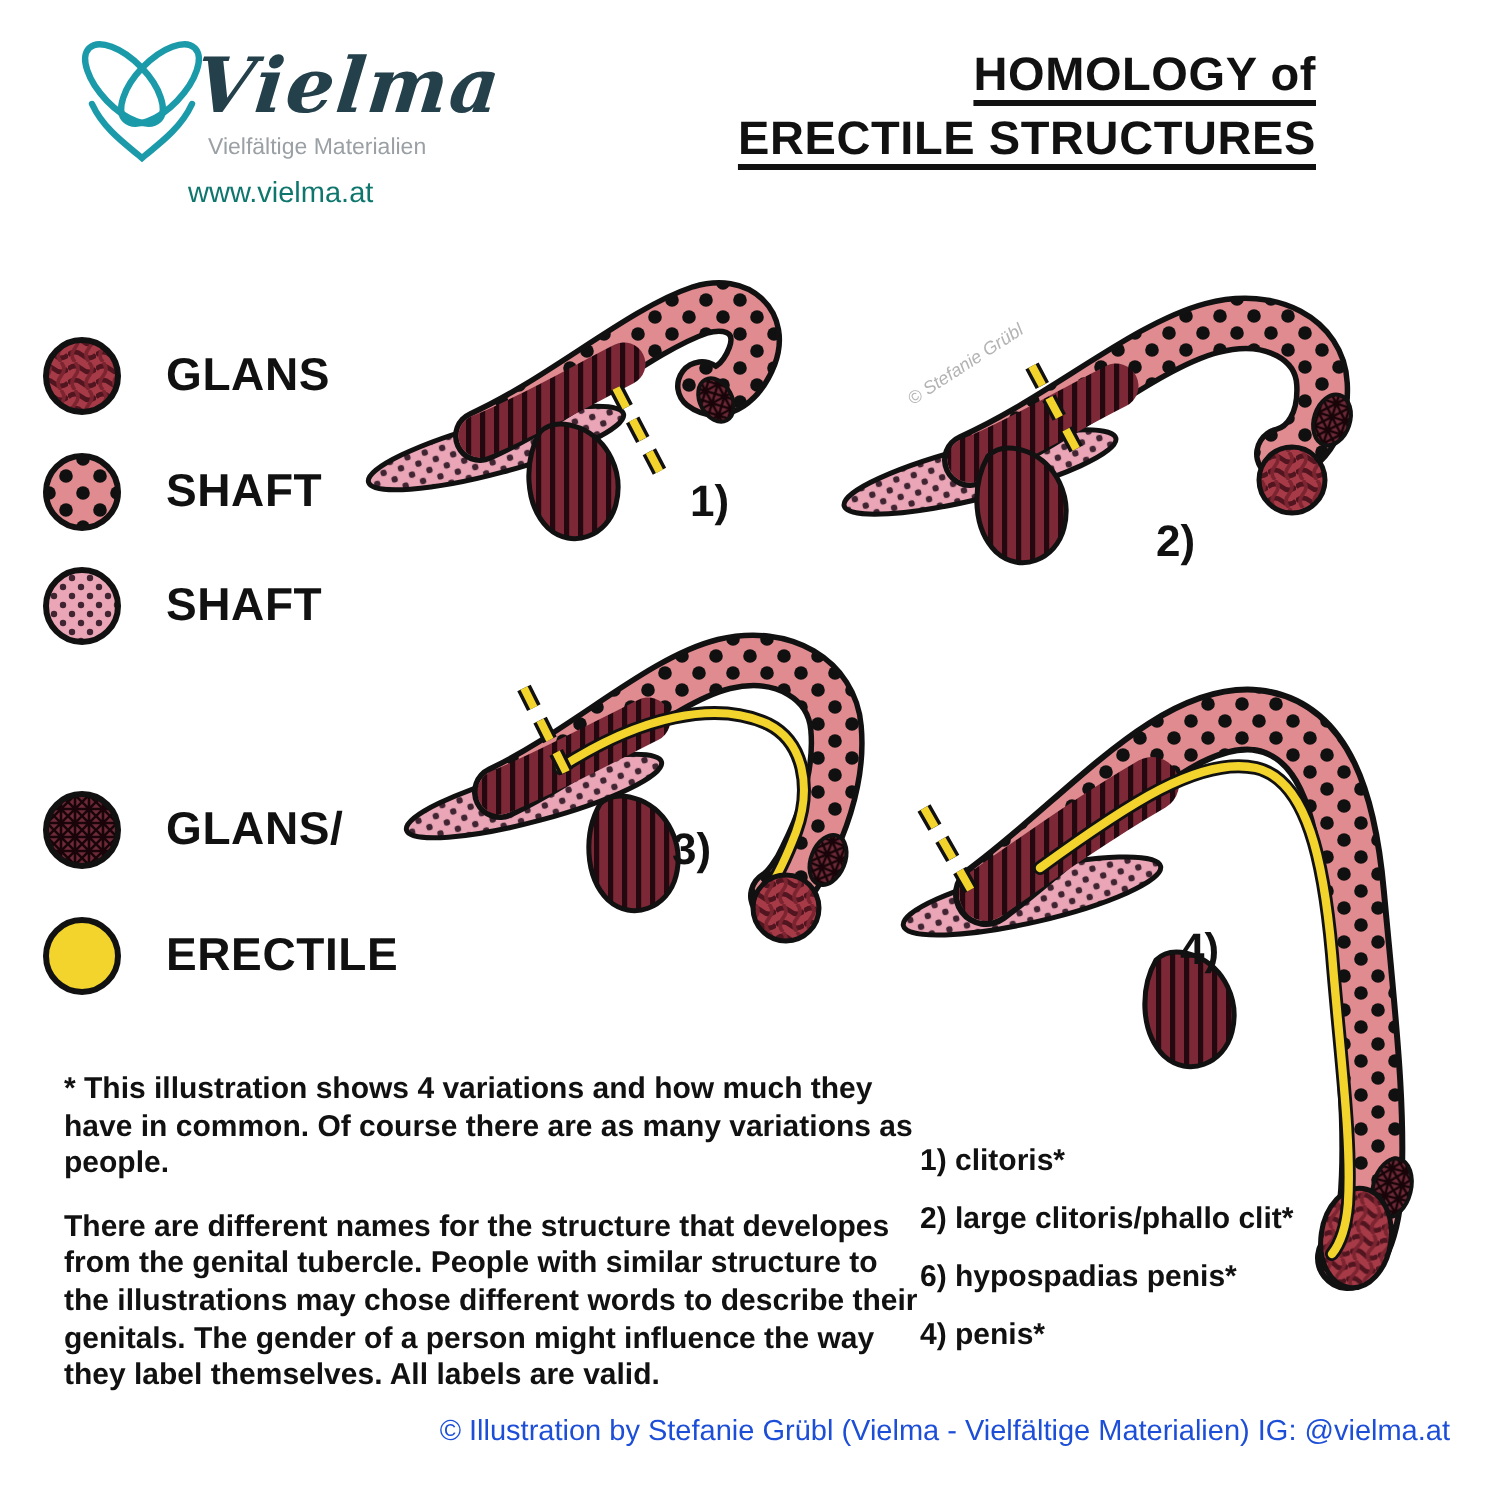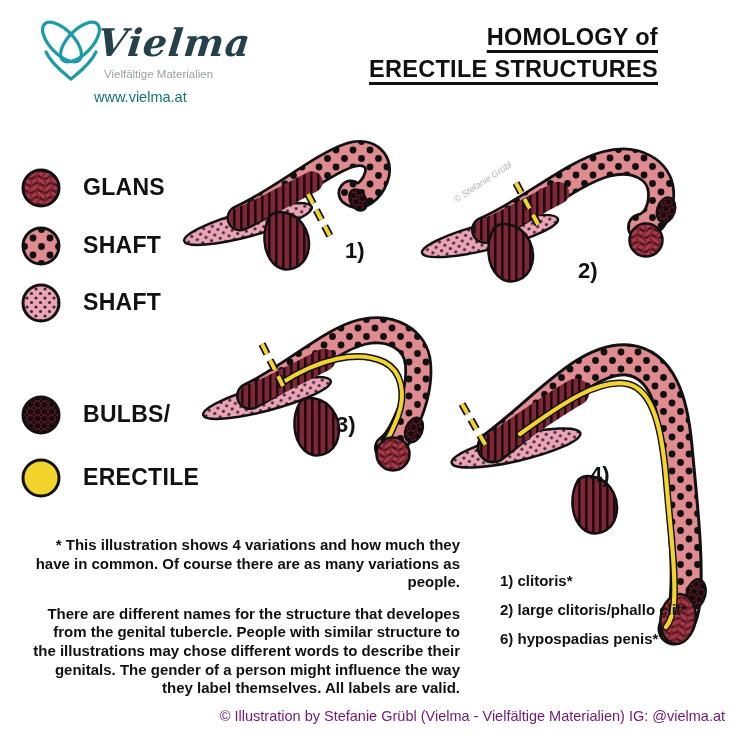--- a/index.html
+++ b/index.html
@@ -107,7 +107,7 @@
         <circle cx="21" cy="21" r="18" fill="url(#pat-hood)" stroke="#111" stroke-width="3"></circle>
       </svg>
     <span class="legend-label">
-      <span>BULBS/</span><br>
+      <span>GLANS/</span><br>
     </span>
   </div>
   <div class="legend-row" style="top:457px">

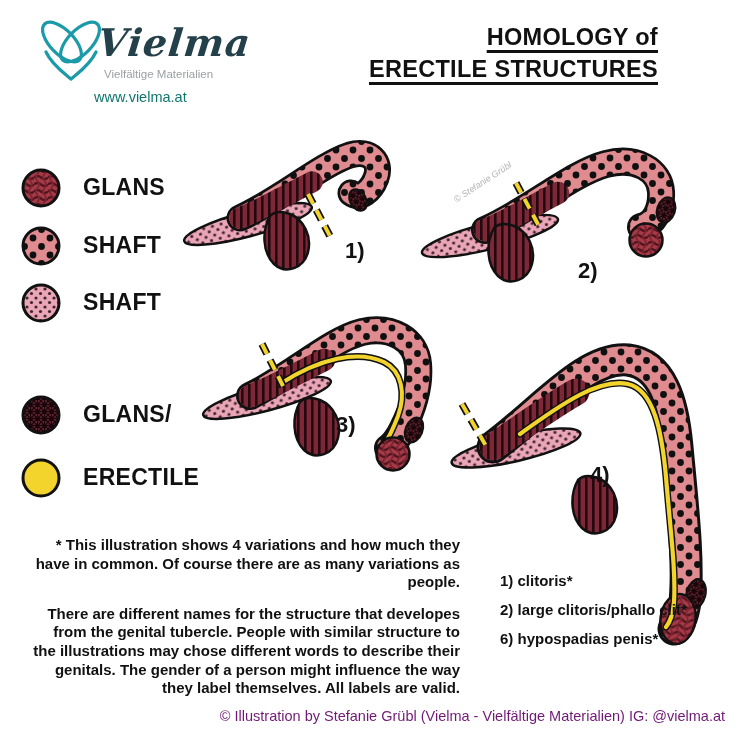--- a/index.html
+++ b/index.html
@@ -26,7 +26,7 @@
   #fig2-watermark{position:absolute;left:452px;top:196px;font-size:9px;color:#b3b3b3;
                   font-style:italic;transform:rotate(-33deg);transform-origin:left top;}
   
-  #notes{position:absolute;left:32px;top:536px;width:428px;font-weight:bold;font-size:15px;text-align:right;}
+  #notes{position:absolute;left:32px;top:536px;width:428px;font-weight:bold;font-size:15px;}
   #notes p{margin:0;line-height:1.24;}
   #notes p + p{margin-top:13px;}
   

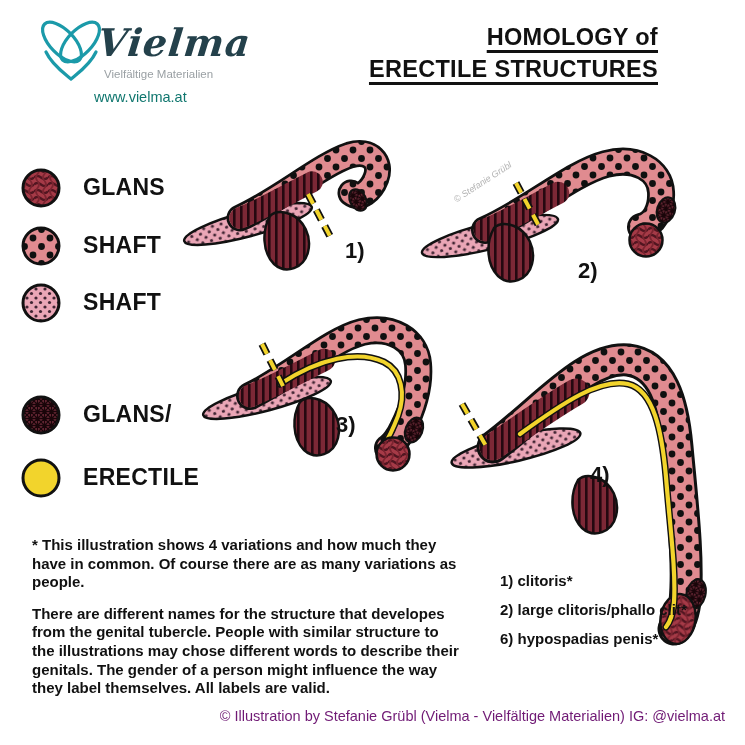--- a/index.html
+++ b/index.html
@@ -30,7 +30,7 @@
   #notes p{margin:0;line-height:1.24;}
   #notes p + p{margin-top:13px;}
   
-  #variations{position:absolute;left:460px;top:566px;font-weight:bold;font-size:15px;margin-left:40px;}
+  #variations{position:absolute;left:460px;top:566px;font-weight:bold;font-size:15px;}
   #variations div{line-height:29px;}
   
   #footer-credit{position:absolute;right:20px;top:708px;font-size:14.5px;color:#701a75;}

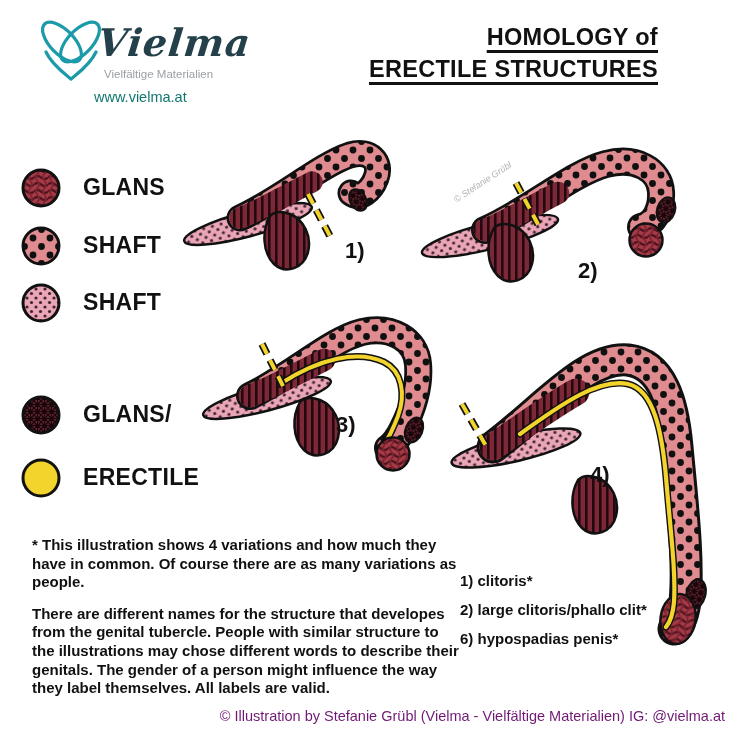--- a/index.html
+++ b/index.html
@@ -190,6 +190,7 @@
     <div>1) clitoris*</div>
     <div>2) large clitoris/phallo clit*</div>
     <div>6) hypospadias penis*</div>
+    <div>4) penis*</div>
   </div>
 
   <div id="footer-credit">© Illustration by Stefanie Grübl (Vielma - Vielfältige Materialien) IG: @vielma.at</div>

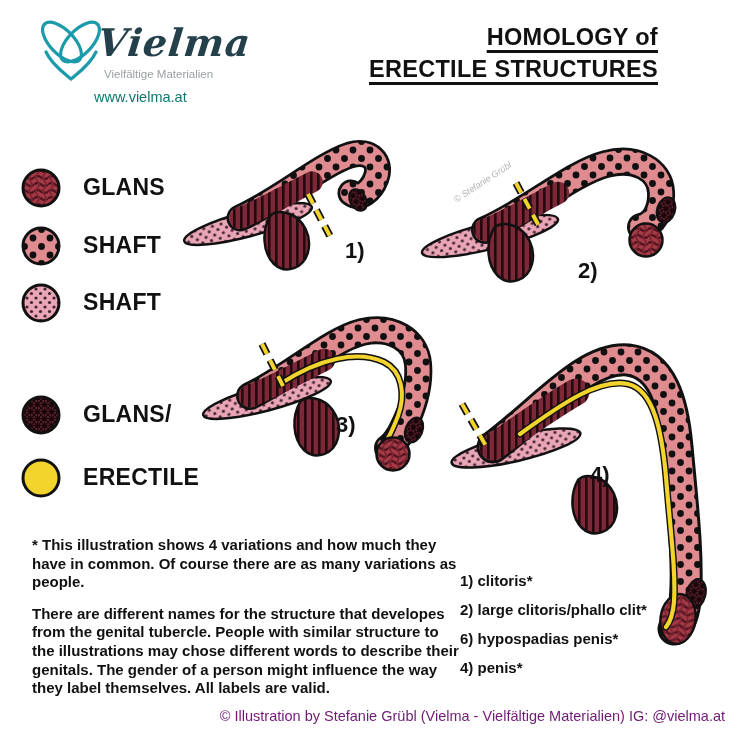--- a/index.html
+++ b/index.html
@@ -33,7 +33,7 @@
   #variations{position:absolute;left:460px;top:566px;font-weight:bold;font-size:15px;}
   #variations div{line-height:29px;}
   
-  #footer-credit{position:absolute;right:20px;top:708px;font-size:14.5px;color:#701a75;}
+  #footer-credit{position:absolute;right:20px;top:708px;font-size:14.5px;color:#1d4ed8;}
 </style>
 </head>
 <body>

